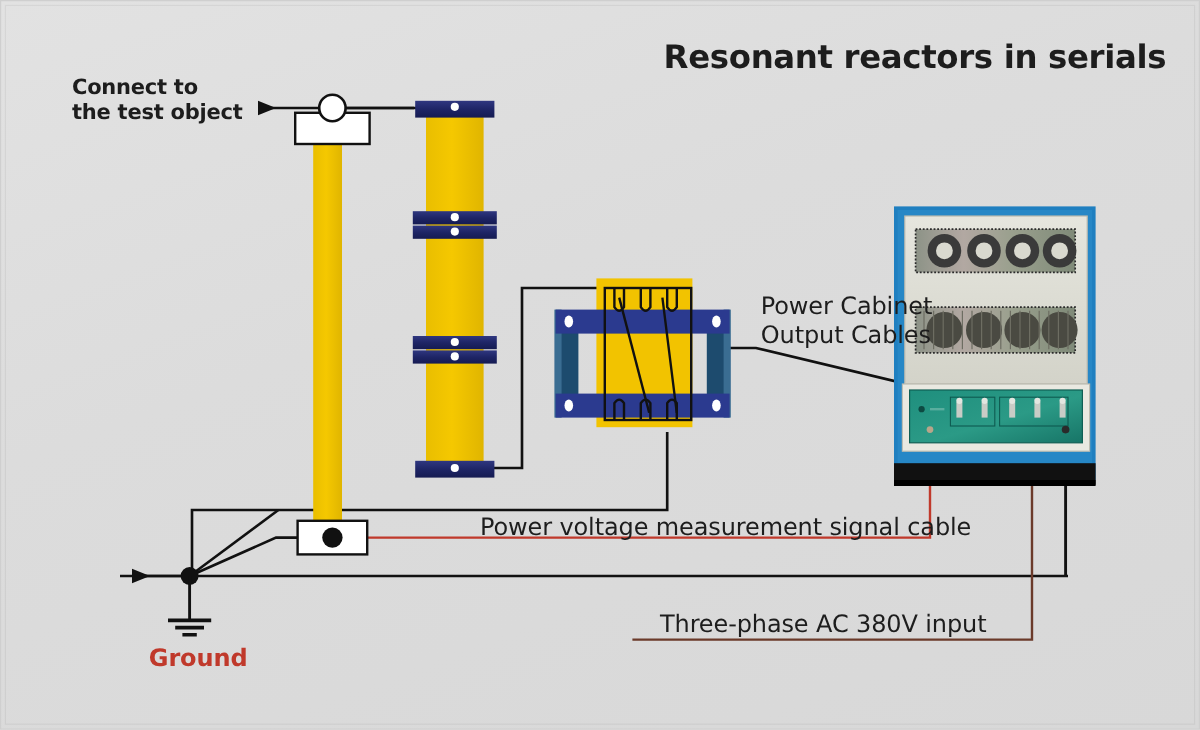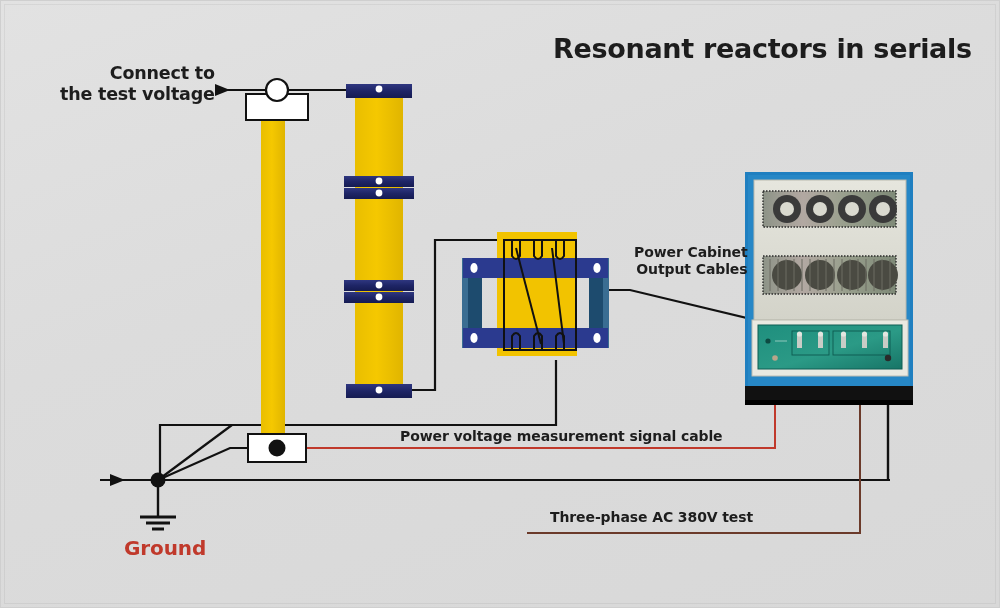--- a/index.html
+++ b/index.html
@@ -33,7 +33,6 @@
     color: #1d1d1d;
     white-space: pre-line;
     line-height: 1.18;
-    text-align: right;
   }
   .title {
     font-size: 27px;

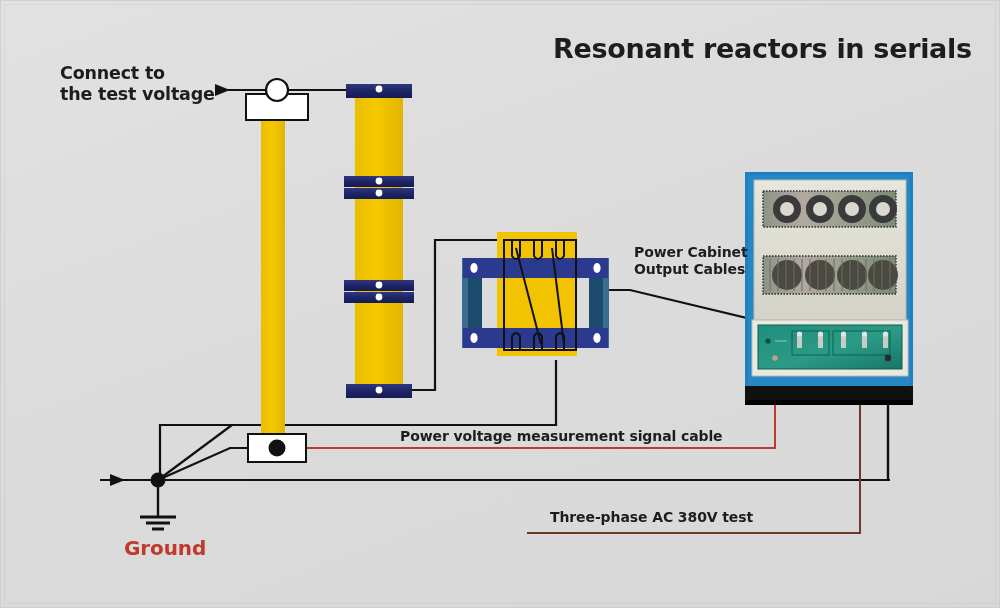--- a/index.html
+++ b/index.html
@@ -283,7 +283,7 @@
   <div class="lbl title" style="left:553px; top:33px;">Resonant reactors in serials</div>
 
   <div class="lbl connect-label" style="left:60px; top:63px;">Connect to
-the test voltage</div>
+the test object</div>
 
   <div class="lbl plain-label" style="left:634px; top:244px;">Power Cabinet
 Output Cables</div>

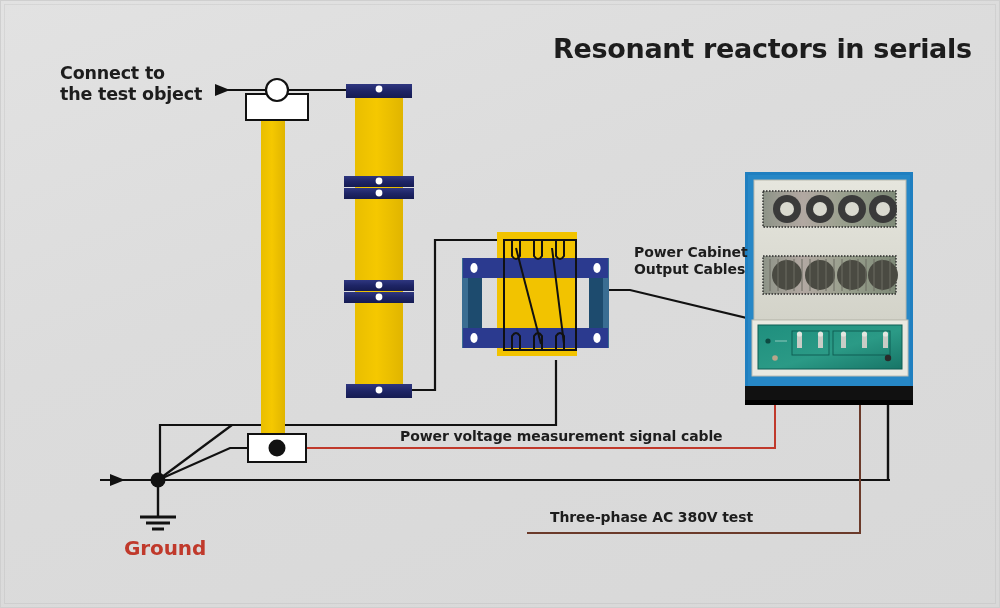--- a/index.html
+++ b/index.html
@@ -45,8 +45,8 @@
     letter-spacing: -0.2px;
   }
   .plain-label {
-    font-size: 14px;
-    font-weight: bold;
+    font-size: 20px;
+    font-weight: normal;
     letter-spacing: -0.1px;
   }
   .ground-label {

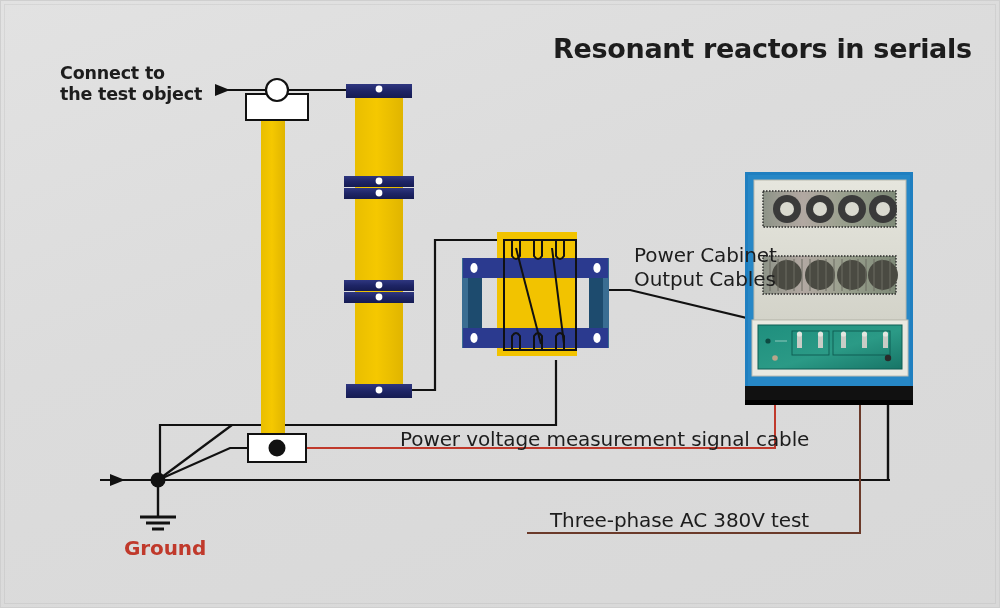--- a/index.html
+++ b/index.html
@@ -290,7 +290,7 @@
 
   <div class="lbl plain-label" style="left:400px; top:428px;">Power voltage measurement signal cable</div>
 
-  <div class="lbl plain-label" style="left:550px; top:509px;">Three-phase AC 380V test</div>
+  <div class="lbl plain-label" style="left:550px; top:509px;">Three-phase AC 380V input</div>
 
   <div class="lbl ground-label" style="left:124px; top:537px;">Ground</div>
 

